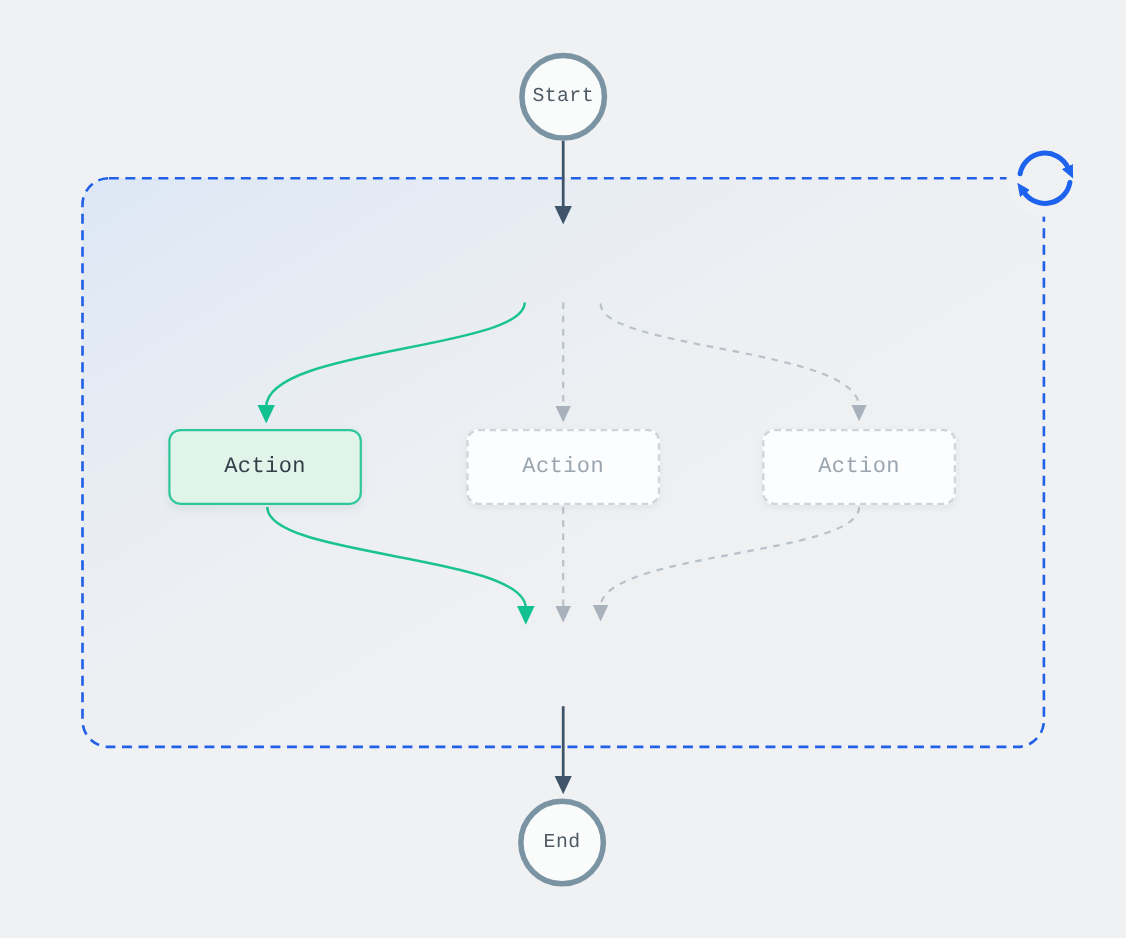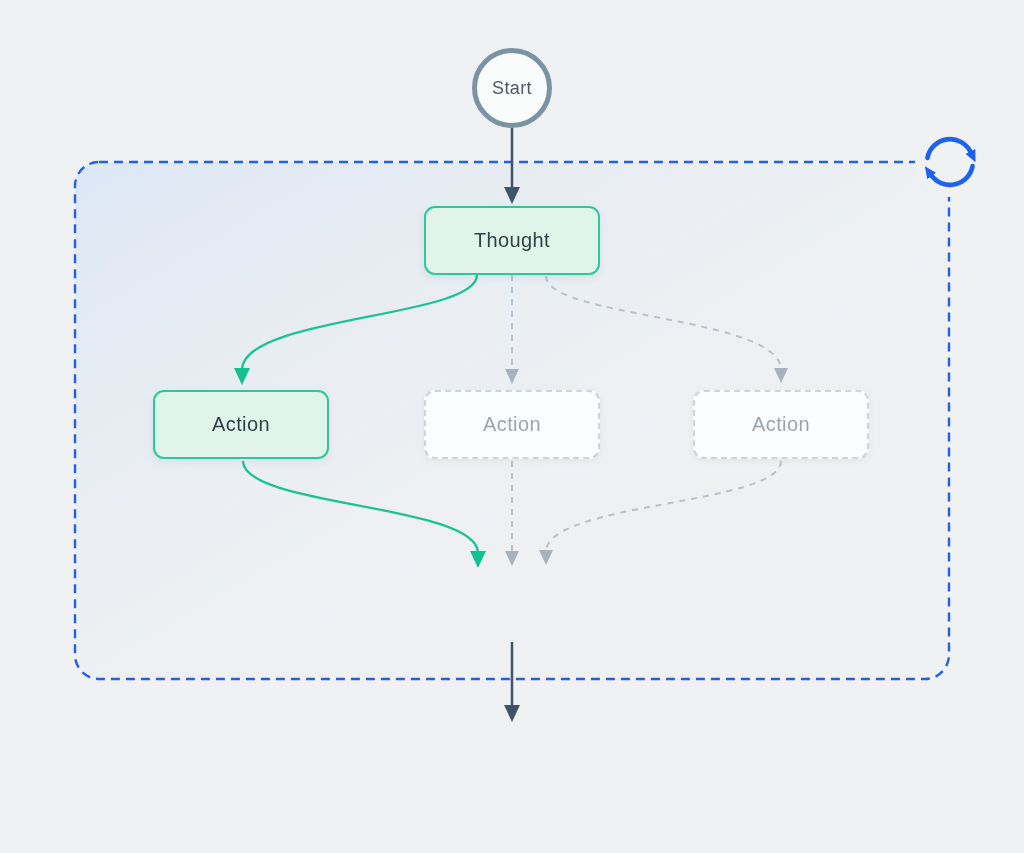--- a/index.html
+++ b/index.html
@@ -8,7 +8,7 @@
     width: 1024px;
     height: 853px;
     background: #f0f1f2;
-    font-family: Liberation Sans, sans-serif;
+    font-family: Liberation Mono, monospace;
     overflow: hidden;
   }
   .connector-layer {

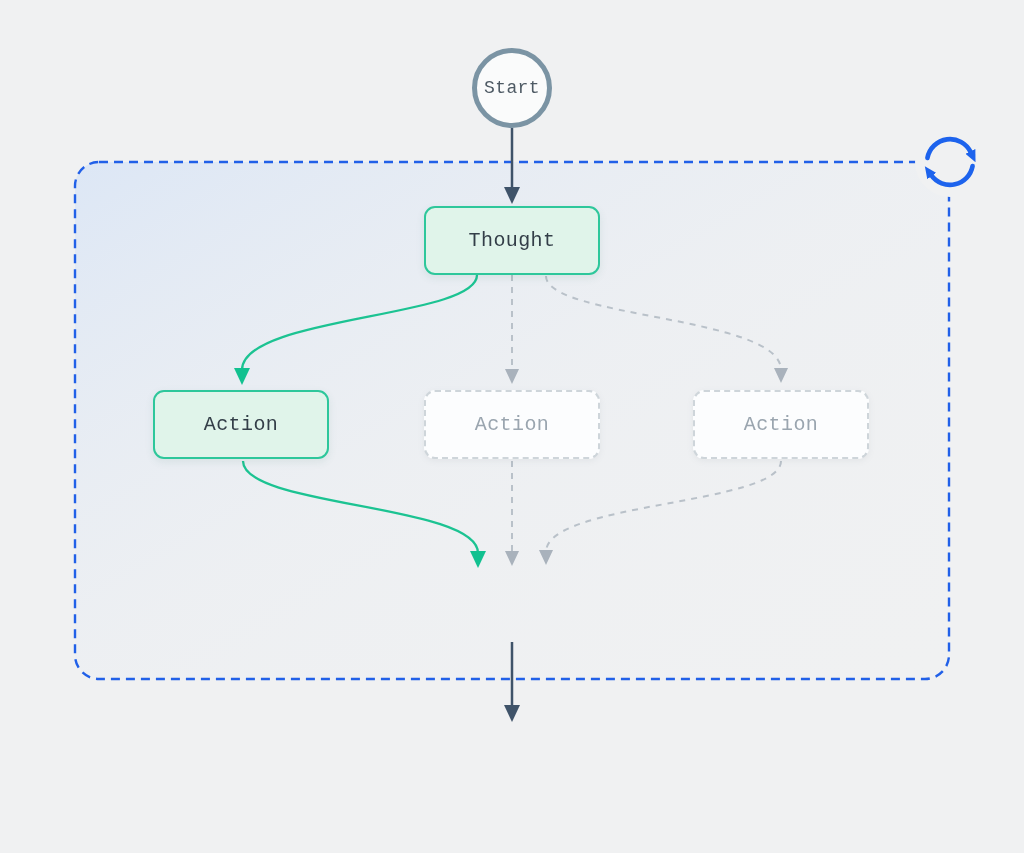--- a/index.html
+++ b/index.html
@@ -101,9 +101,6 @@
     <span>Start</span>
   </div>
 
-  <div class="node node-box node-active" style="left:424px; top:206px;">
-    <span>Thought</span>
-  </div>
 
   <div class="node node-box node-active" style="left:153px; top:390px;">
     <span>Action</span>

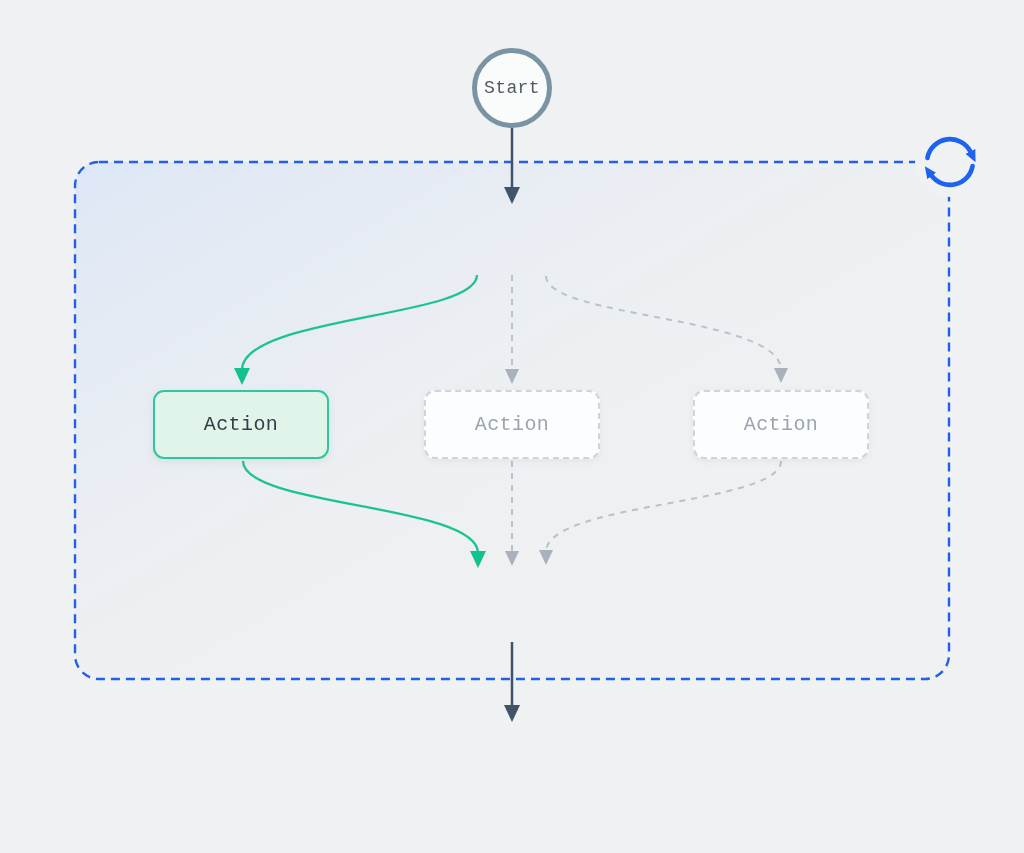--- a/index.html
+++ b/index.html
@@ -115,6 +115,9 @@
   </div>
 
 
+  <div class="node node-terminal" style="left:471px; top:726px;">
+    <span>End</span>
+  </div>
 
 </div>
 

